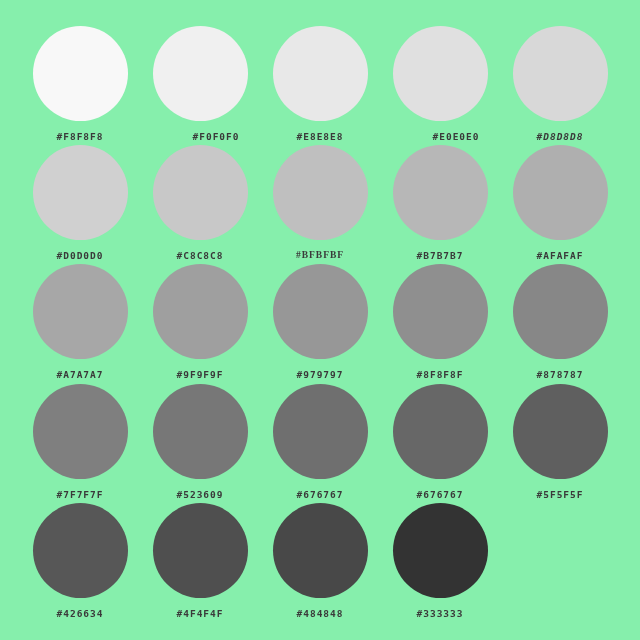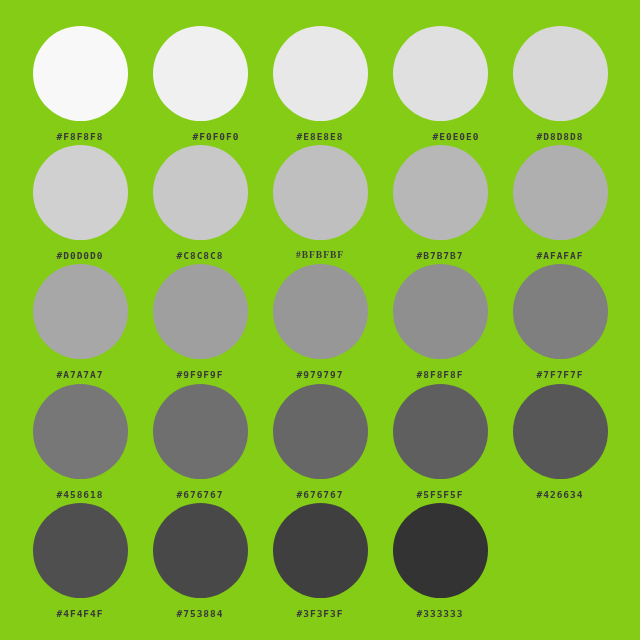--- a/index.html
+++ b/index.html
@@ -51,7 +51,7 @@
 </head>
 <body>
 
-<div id="palette-grid" style="background: #84cc16;">
+<div id="palette-grid" style="background: #86efac;">
     <div class="swatch-cell">
       <div class="swatch-circle" style="background-color: rgb(248, 248, 248); width: 95px; height: 95px;"></div>
       <div class="swatch-label" style="color: rgb(58, 58, 58);">#F8F8F8</div>

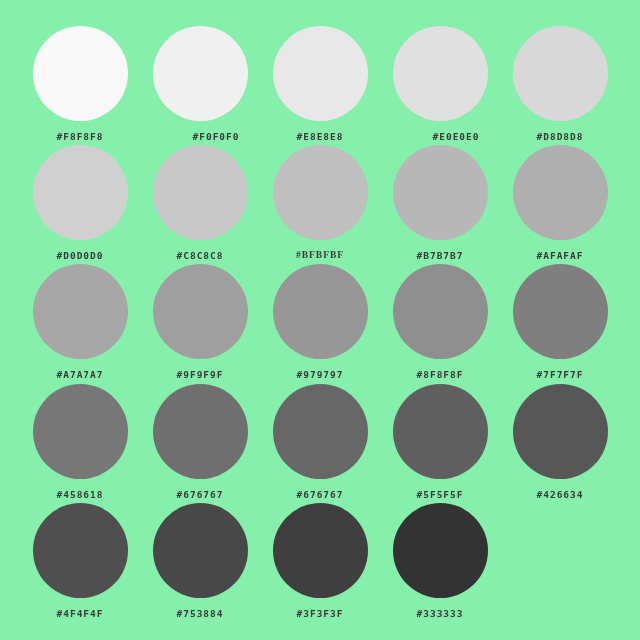--- a/index.html
+++ b/index.html
@@ -70,7 +70,7 @@
     </div>
     <div class="swatch-cell">
       <div class="swatch-circle" style="background-color: rgb(216, 216, 216); width: 95px; height: 95px;"></div>
-      <div class="swatch-label" style="color: rgb(58, 58, 58);">#D8D8D8</div>
+      <div class="swatch-label" style="color: rgb(58, 58, 58); font-style: italic;">#D8D8D8</div>
     </div>
     <div class="swatch-cell">
       <div class="swatch-circle" style="background-color: rgb(208, 208, 208); width: 95px; height: 95px;"></div>

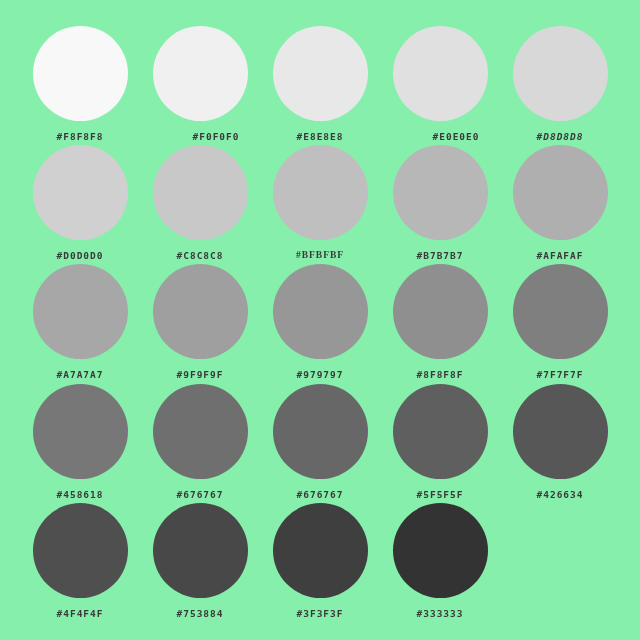--- a/index.html
+++ b/index.html
@@ -109,6 +109,10 @@
       <div class="swatch-label" style="color: rgb(58, 58, 58);">#8F8F8F</div>
     </div>
     <div class="swatch-cell">
+      <div class="swatch-circle" style="background-color: rgb(135, 135, 135); width: 95px; height: 95px;"></div>
+      <div class="swatch-label" style="color: rgb(58, 58, 58);">#878787</div>
+    </div>
+    <div class="swatch-cell">
       <div class="swatch-circle" style="background-color: rgb(127, 127, 127); width: 95px; height: 95px;"></div>
       <div class="swatch-label" style="color: rgb(58, 58, 58);">#7F7F7F</div>
     </div>

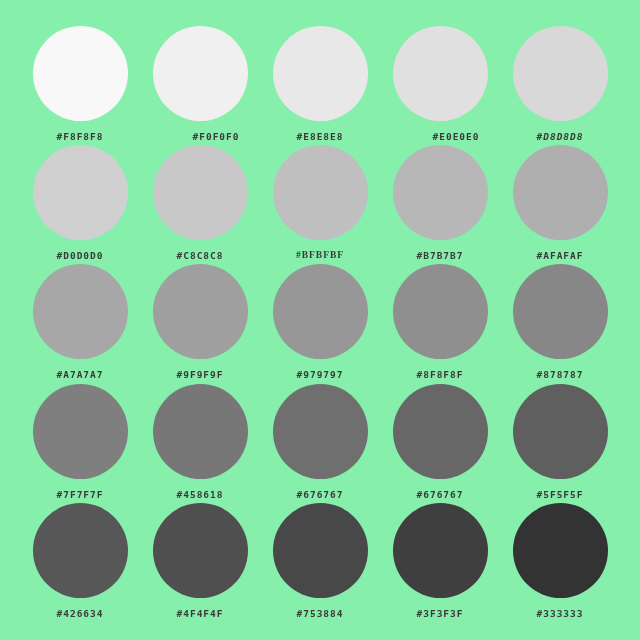--- a/index.html
+++ b/index.html
@@ -118,7 +118,7 @@
     </div>
     <div class="swatch-cell">
       <div class="swatch-circle" style="background-color: rgb(119, 119, 119); width: 95px; height: 95px;"></div>
-      <div class="swatch-label" style="color: rgb(58, 58, 58);">#458618</div>
+      <div class="swatch-label" style="color: rgb(58, 58, 58);">#523609</div>
     </div>
     <div class="swatch-cell">
       <div class="swatch-circle" style="background-color: rgb(111, 111, 111); width: 95px; height: 95px;"></div>

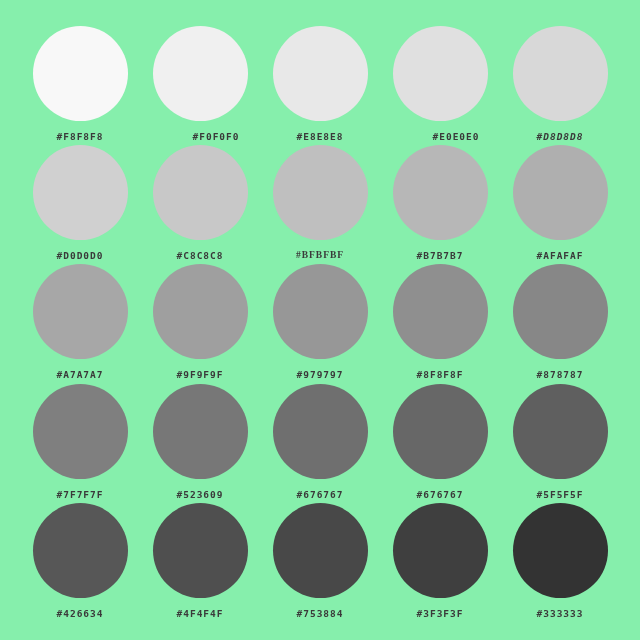--- a/index.html
+++ b/index.html
@@ -142,7 +142,7 @@
     </div>
     <div class="swatch-cell">
       <div class="swatch-circle" style="background-color: rgb(72, 72, 72); width: 95px; height: 95px;"></div>
-      <div class="swatch-label" style="color: rgb(58, 58, 58);">#753884</div>
+      <div class="swatch-label" style="color: rgb(58, 58, 58);">#484848</div>
     </div>
     <div class="swatch-cell">
       <div class="swatch-circle" style="background-color: rgb(63, 63, 63); width: 95px; height: 95px;"></div>

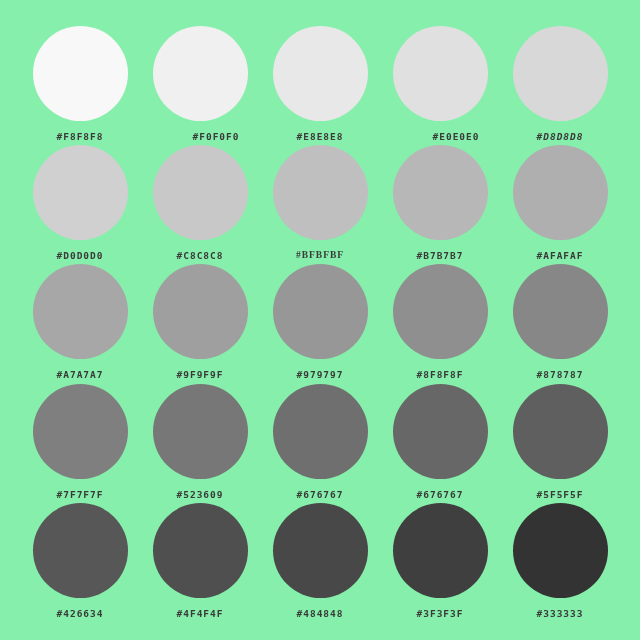--- a/index.html
+++ b/index.html
@@ -145,10 +145,6 @@
       <div class="swatch-label" style="color: rgb(58, 58, 58);">#484848</div>
     </div>
     <div class="swatch-cell">
-      <div class="swatch-circle" style="background-color: rgb(63, 63, 63); width: 95px; height: 95px;"></div>
-      <div class="swatch-label" style="color: rgb(58, 58, 58);">#3F3F3F</div>
-    </div>
-    <div class="swatch-cell">
       <div class="swatch-circle" style="background-color: rgb(51, 51, 51); width: 95px; height: 95px;"></div>
       <div class="swatch-label" style="color: rgb(58, 58, 58);">#333333</div>
     </div>

